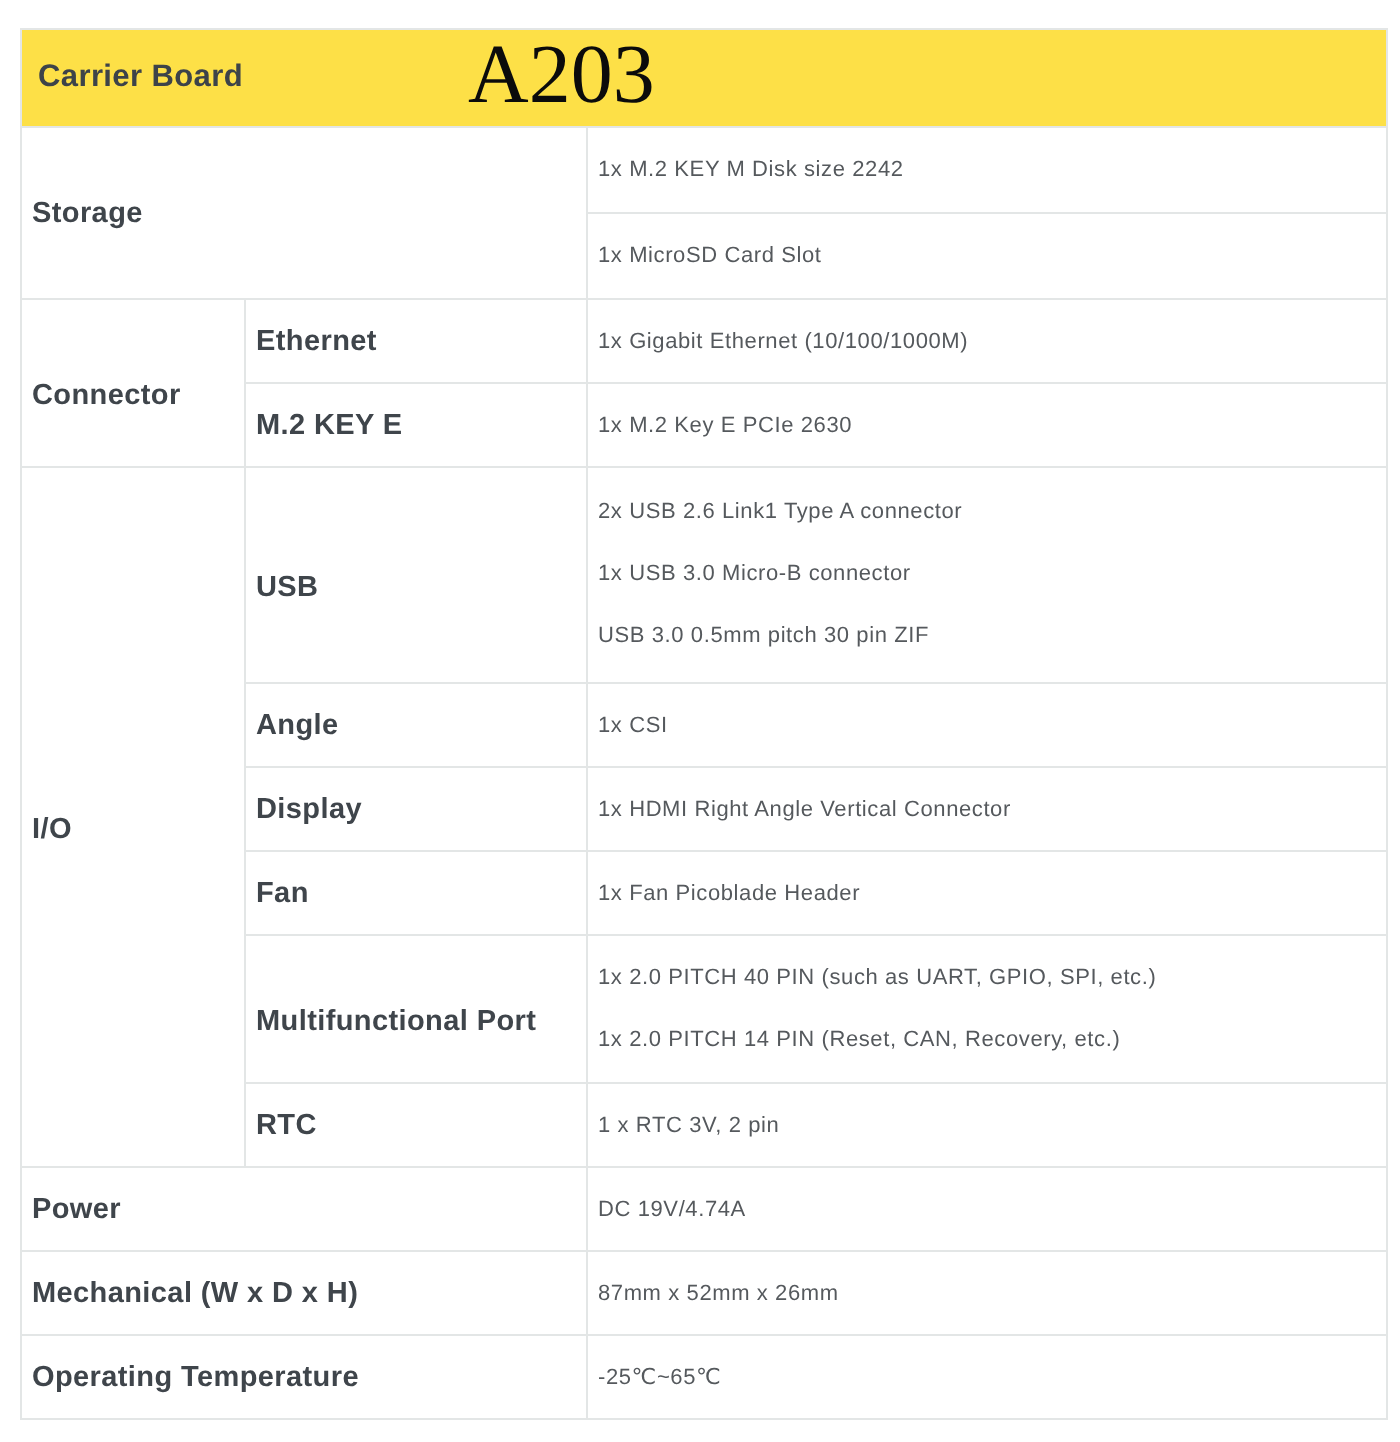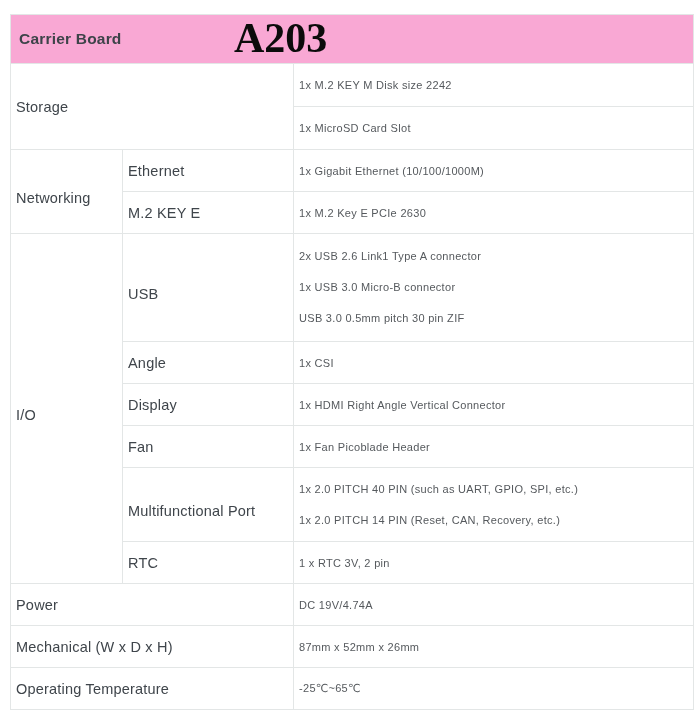--- a/index.html
+++ b/index.html
@@ -37,7 +37,7 @@
   tr.rh74  { height: 74px; }
 
   .header-cell {
-    background: #f9a8d4;
+    background: #fde047;
     position: relative;
     padding-left: 8px !important;
   }

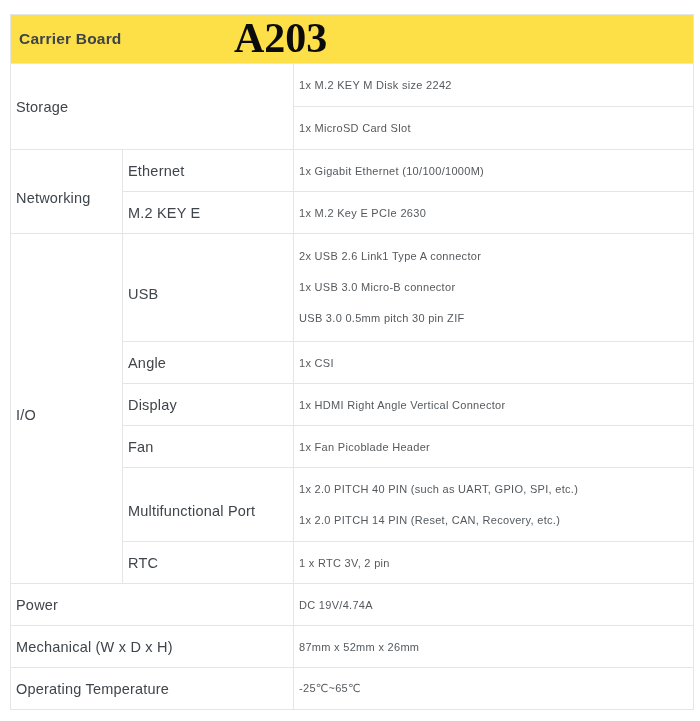--- a/index.html
+++ b/index.html
@@ -53,7 +53,7 @@
     top: 50%;
     transform: translateY(-52%);
     font-family: "Liberation Serif", "DejaVu Serif", serif;
-    font-weight: bold;
+    font-weight: normal;
     font-size: 42px;
     color: #0b0b0b;
     line-height: 1;

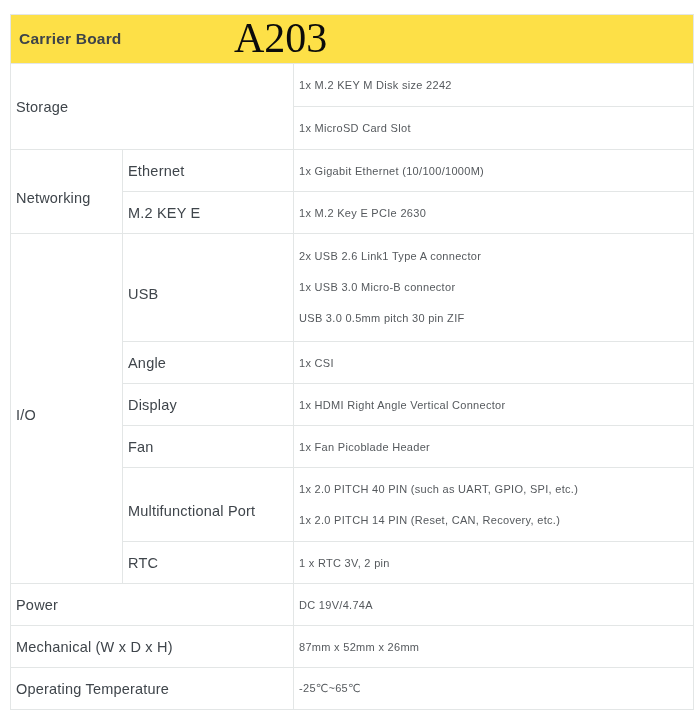--- a/index.html
+++ b/index.html
@@ -62,7 +62,7 @@
 
   td.lbl {
     font-size: 14.5px;
-    font-weight: normal;
+    font-weight: bold;
     color: #3f454b;
     letter-spacing: 0.2px;
     vertical-align: middle;

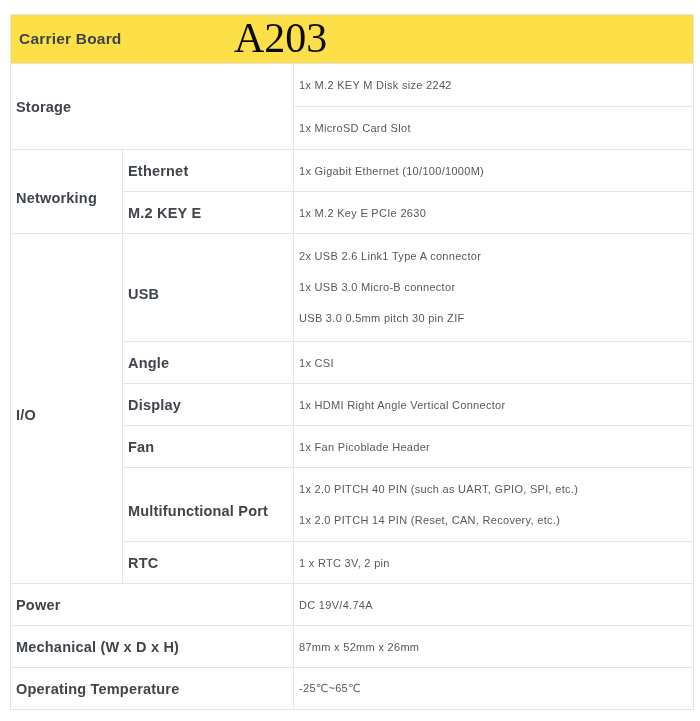--- a/index.html
+++ b/index.html
@@ -109,7 +109,7 @@
     </tr>
 
     <tr class="rh42">
-      <td rowspan="2" class="lbl span-label">Networking</td>
+      <td rowspan="2" class="lbl span-label">Connector</td>
       <td class="lbl">Ethernet</td>
       <td class="val">1x Gigabit Ethernet (10/100/1000M)</td>
     </tr>

